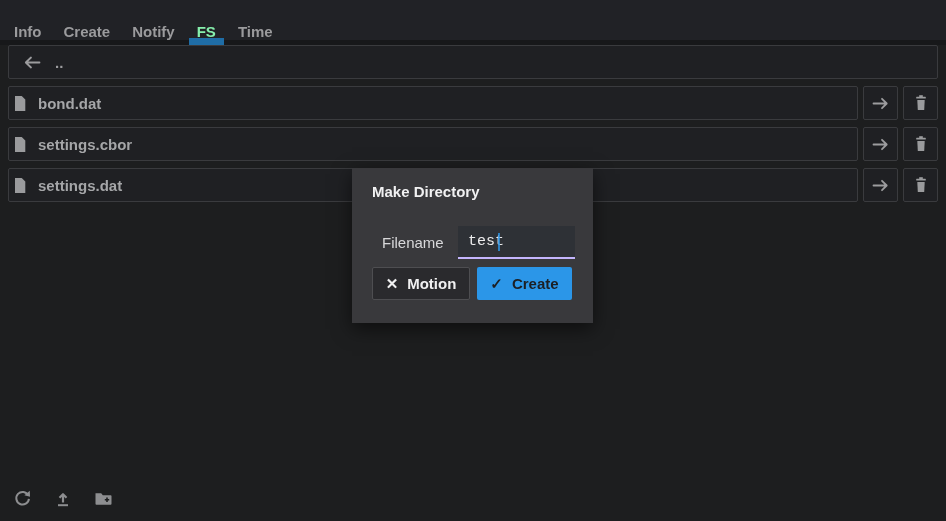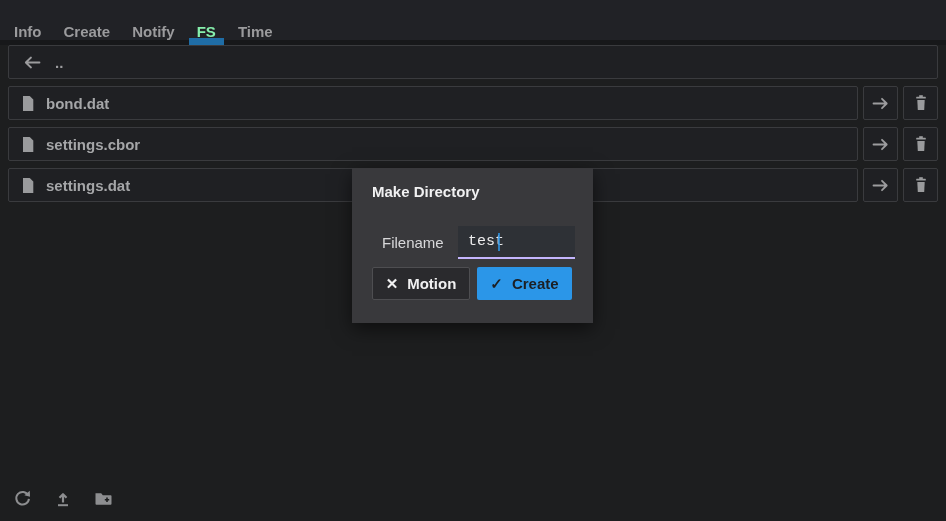--- a/index.html
+++ b/index.html
@@ -32,7 +32,7 @@
   .parent-row { margin-bottom:7px; padding:0 13px; gap:13px; cursor:pointer; }
   .parent-label { color:#9c9c9e; font-size:15px; font-weight:700; }
   .file-line { display:flex; gap:5px; margin-bottom:7px; }
-  .file-box { flex:1; padding:0 12px; gap:11px; cursor:pointer; }
+  .file-box { flex:1; padding:0 4px; gap:11px; cursor:pointer; }
   .file-name { color:#a5a6a8; font-size:15px; font-weight:700; }
   .icon-btn {
     width:35px; height:34px; border:1px solid #3a3b3e; background:#1f2023;

